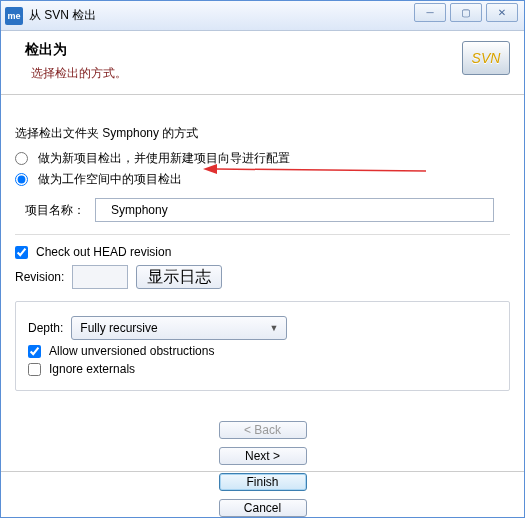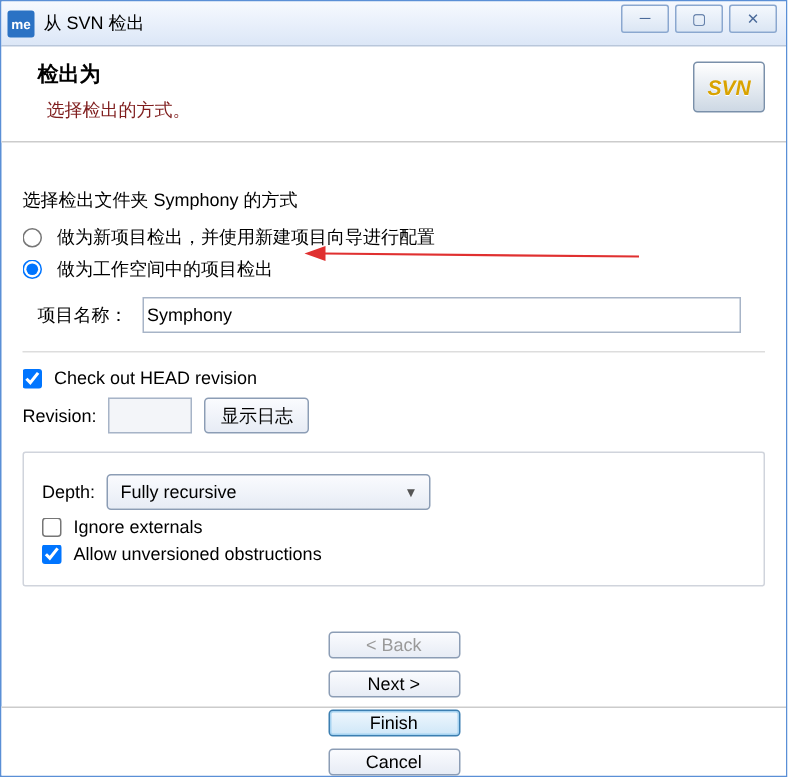--- a/index.html
+++ b/index.html
@@ -95,7 +95,7 @@
     align-items: center;
     justify-content: center;
     font-style: italic;
-    font-weight: bold;
+    font-weight: normal;
     font-size: 14px;
     color: #d9a300;
     text-shadow: 0 1px 0 #fff;

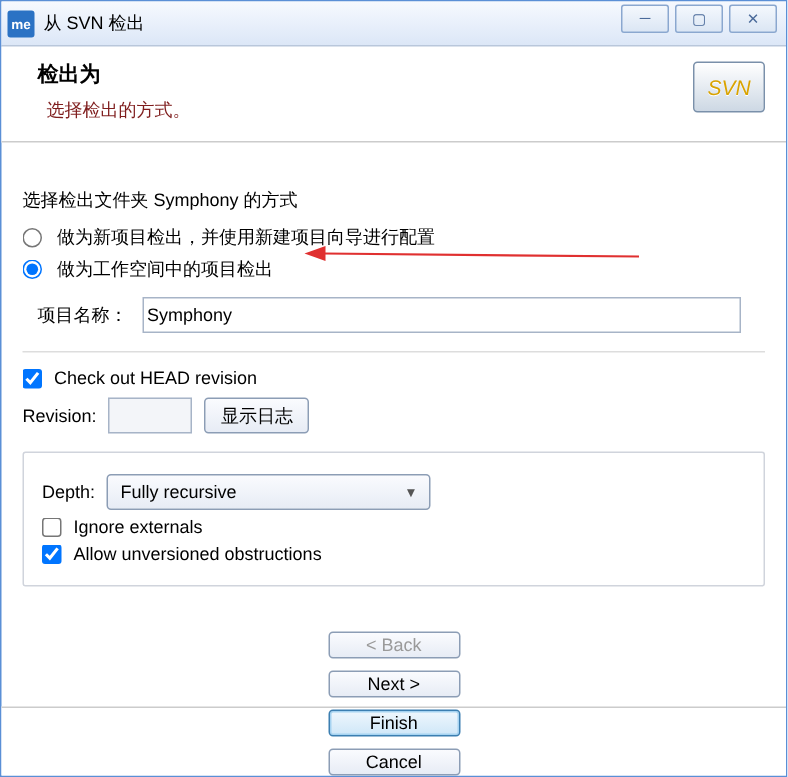--- a/index.html
+++ b/index.html
@@ -134,7 +134,7 @@
     height: 24px;
     border: 1px solid #a7b4c7;
     background: #fff;
-    padding: 0 2px;
+    padding: 0 15px;
     font-size: 12px;
     font-family: inherit;
   }

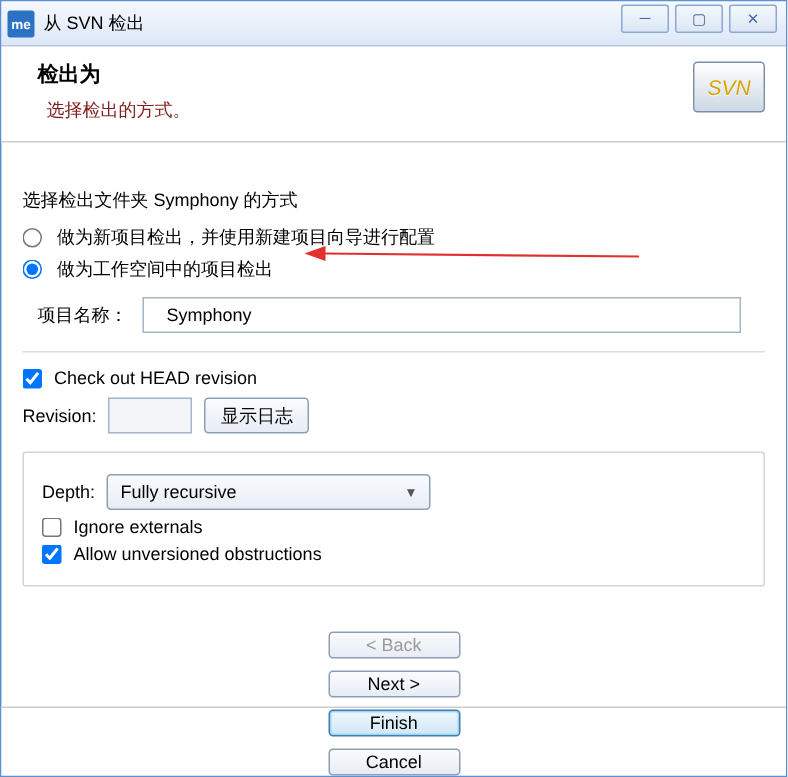--- a/index.html
+++ b/index.html
@@ -154,7 +154,7 @@
     background: linear-gradient(to bottom, #fafbfe, #e7ecf5);
     border: 1px solid #8c9db5;
     border-radius: 3px;
-    font-size: 12px;
+    font-size: 16px;
     font-family: inherit;
   }
   .checkbox-row {

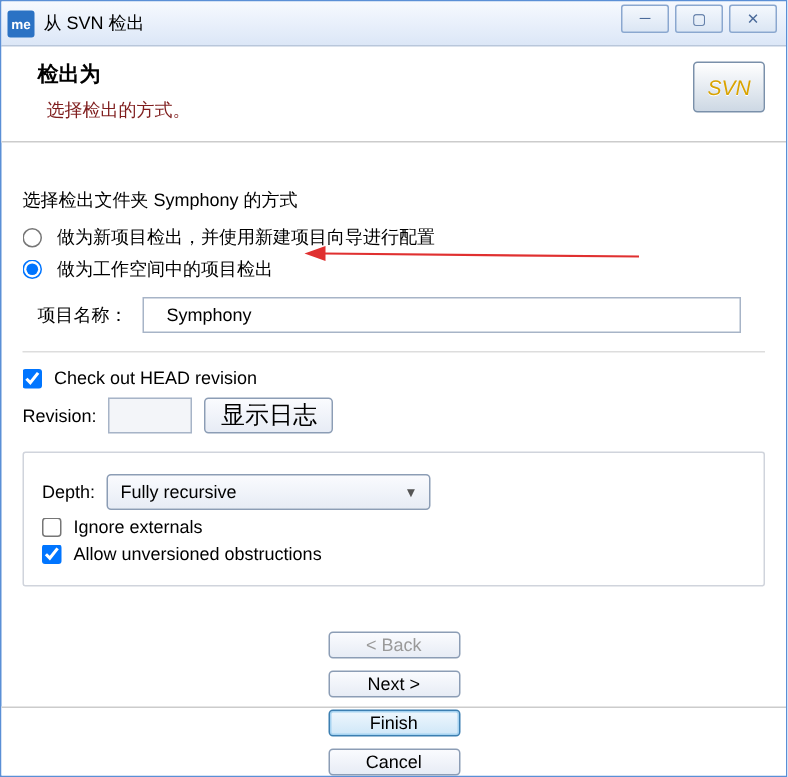--- a/index.html
+++ b/index.html
@@ -303,12 +303,12 @@
         </div>
       </div>
       <label class="checkbox-row">
+        <input type="checkbox" checked="" style="">
+        <span>Allow unversioned obstructions</span>
+      </label>
+      <label class="checkbox-row">
         <input type="checkbox" style="">
         <span>Ignore externals</span>
-      </label>
-      <label class="checkbox-row">
-        <input type="checkbox" checked="" style="">
-        <span>Allow unversioned obstructions</span>
       </label>
     </div>
   </div>

